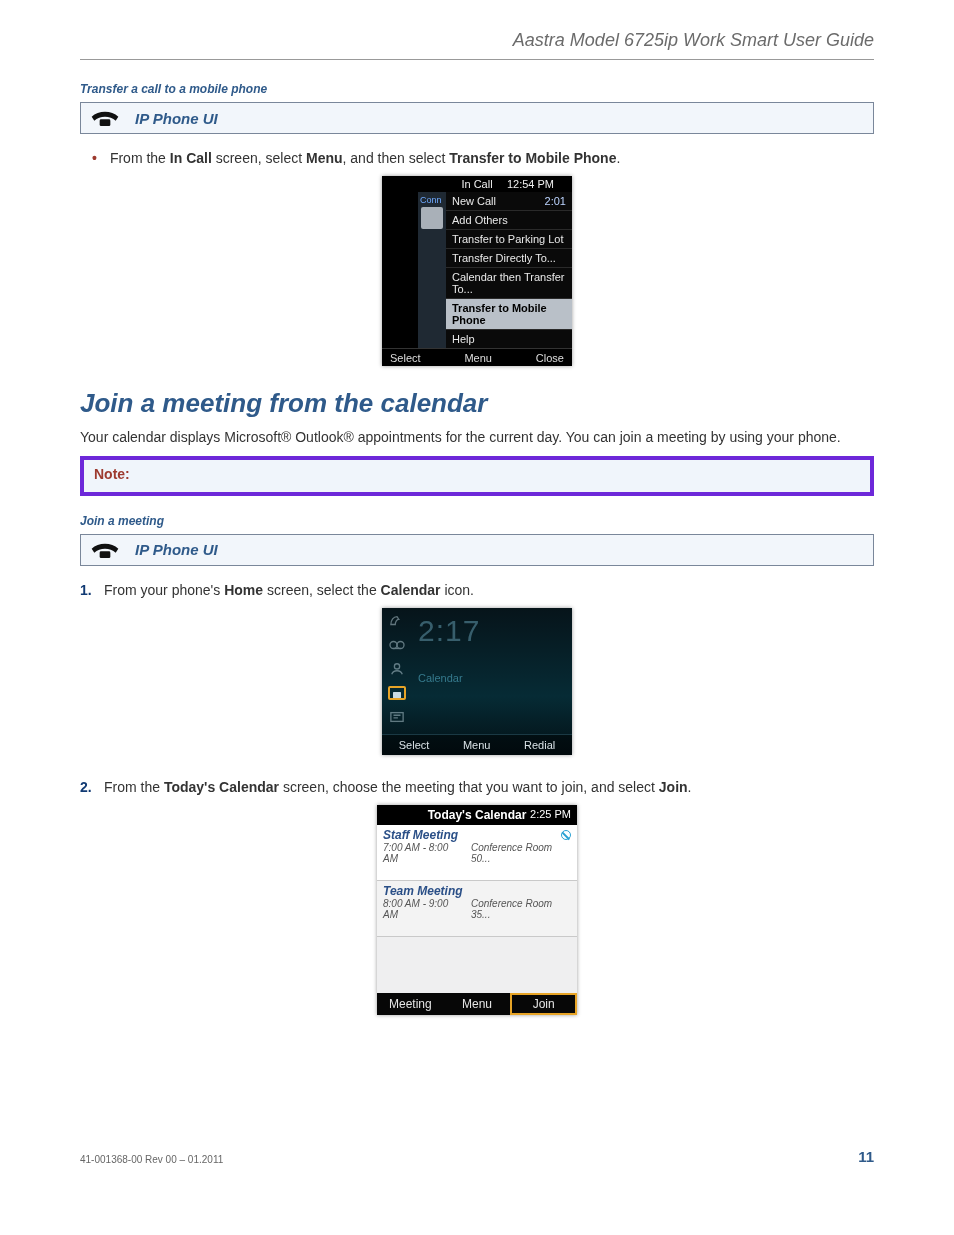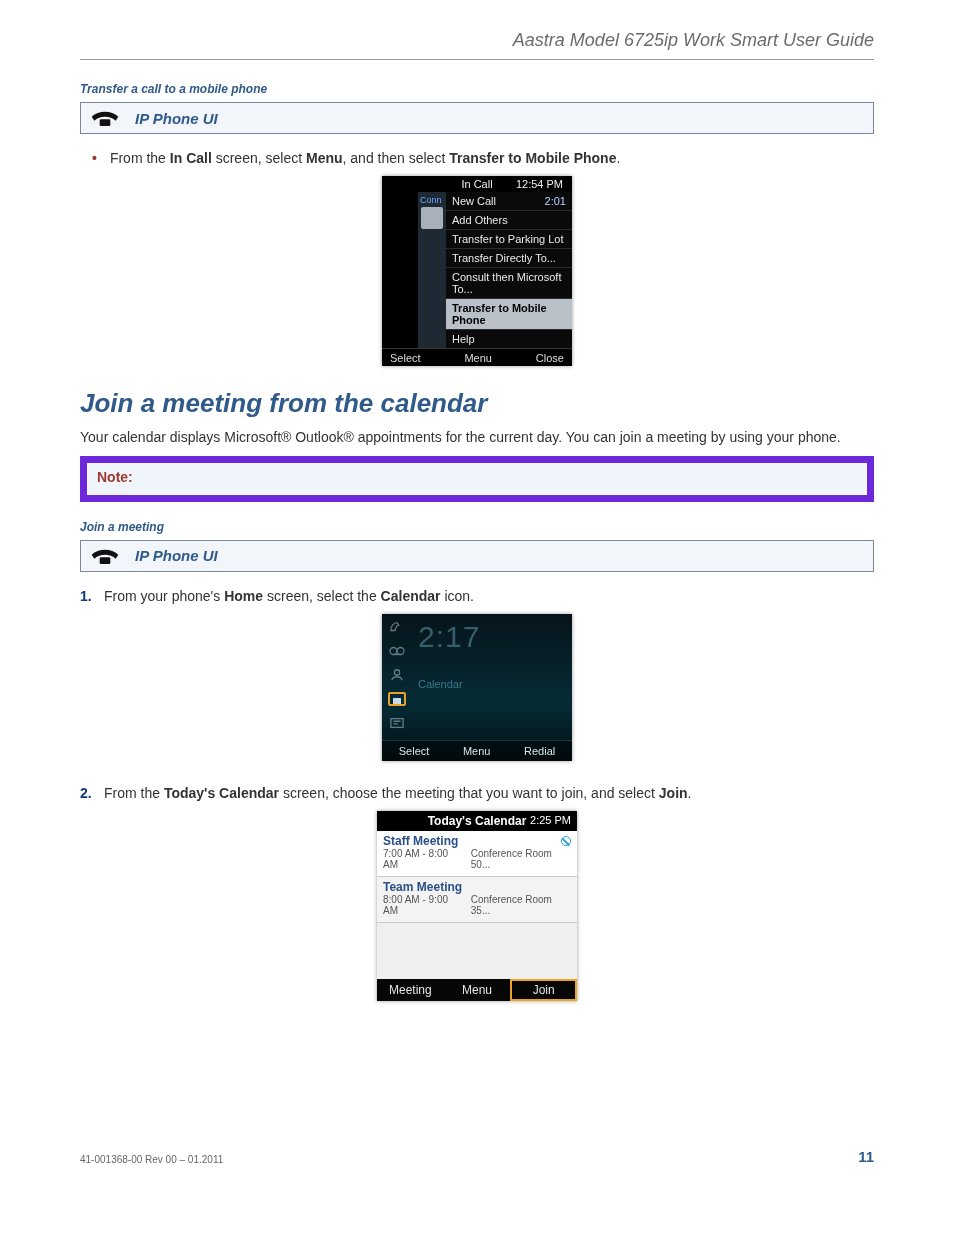--- a/index.html
+++ b/index.html
@@ -78,7 +78,7 @@
   
   .s1 { width: 190px; background: #000; }
   .s1 .top { display:flex; justify-content:center; position:relative; background:#000; color:#eee; font-size:11px; padding:2px 4px;}
-  .s1 .top .clk { position:absolute; right:9px; }
+  .s1 .top .clk { position:absolute; right:18px; }
   .s1 .mid { display:flex; }
   .s1 .side { width:28px; background:#1f2933; font-size:9px; color:#6fa9ff; padding:3px 2px;margin-left:36px; }
   .s1 .side .ava { width:22px; height:22px; background:#a9b0b8; margin:2px auto; border-radius:2px; }

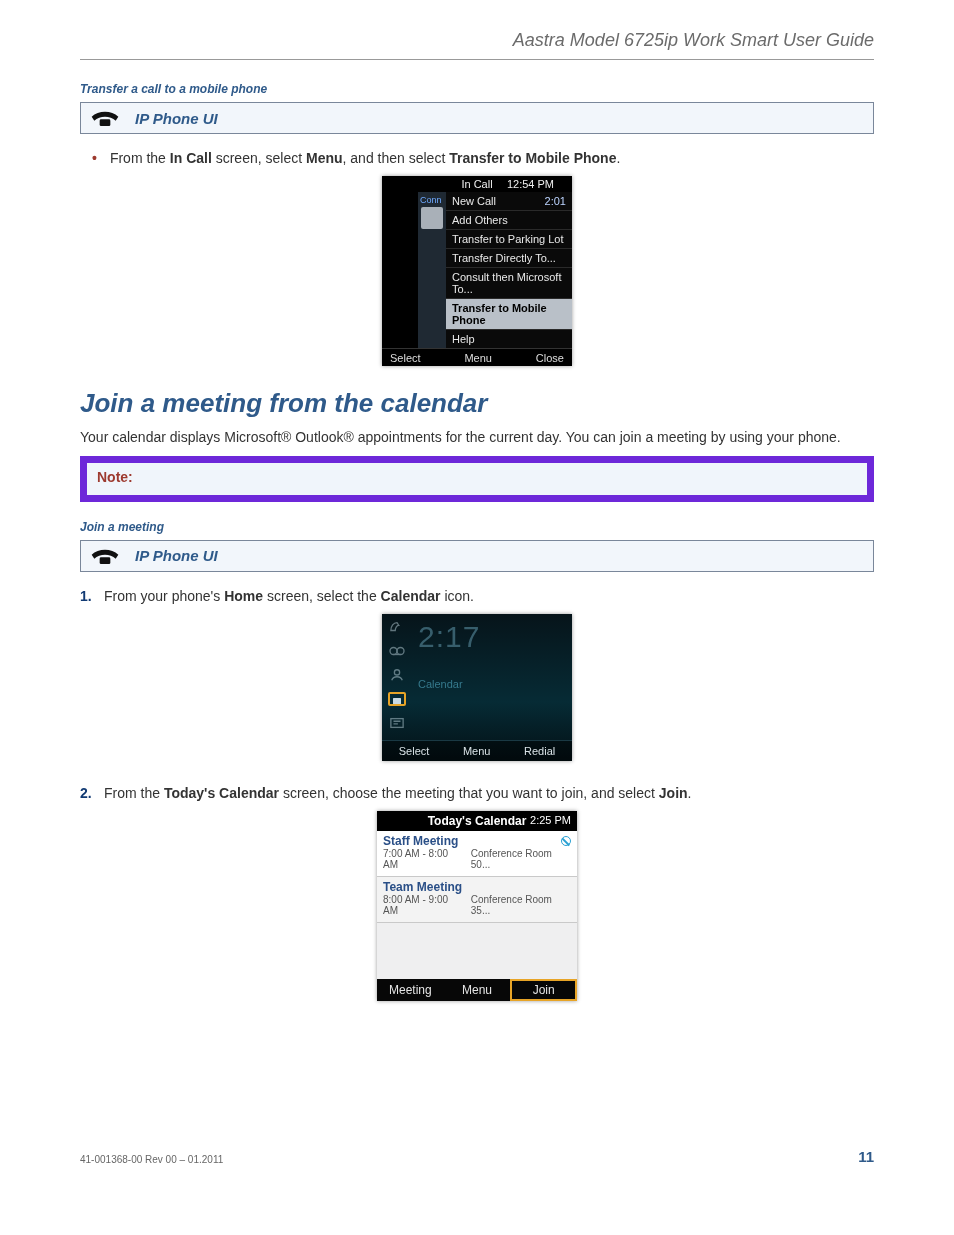--- a/index.html
+++ b/index.html
@@ -186,7 +186,7 @@
               <span>Transfer Directly To...</span>
             </div>
           <div class="row">
-              <span>Consult then Microsoft To...</span>
+              <span>Calendar then Transfer To...</span>
             </div>
           <div class="row sel">
               <span>Transfer to Mobile Phone</span>

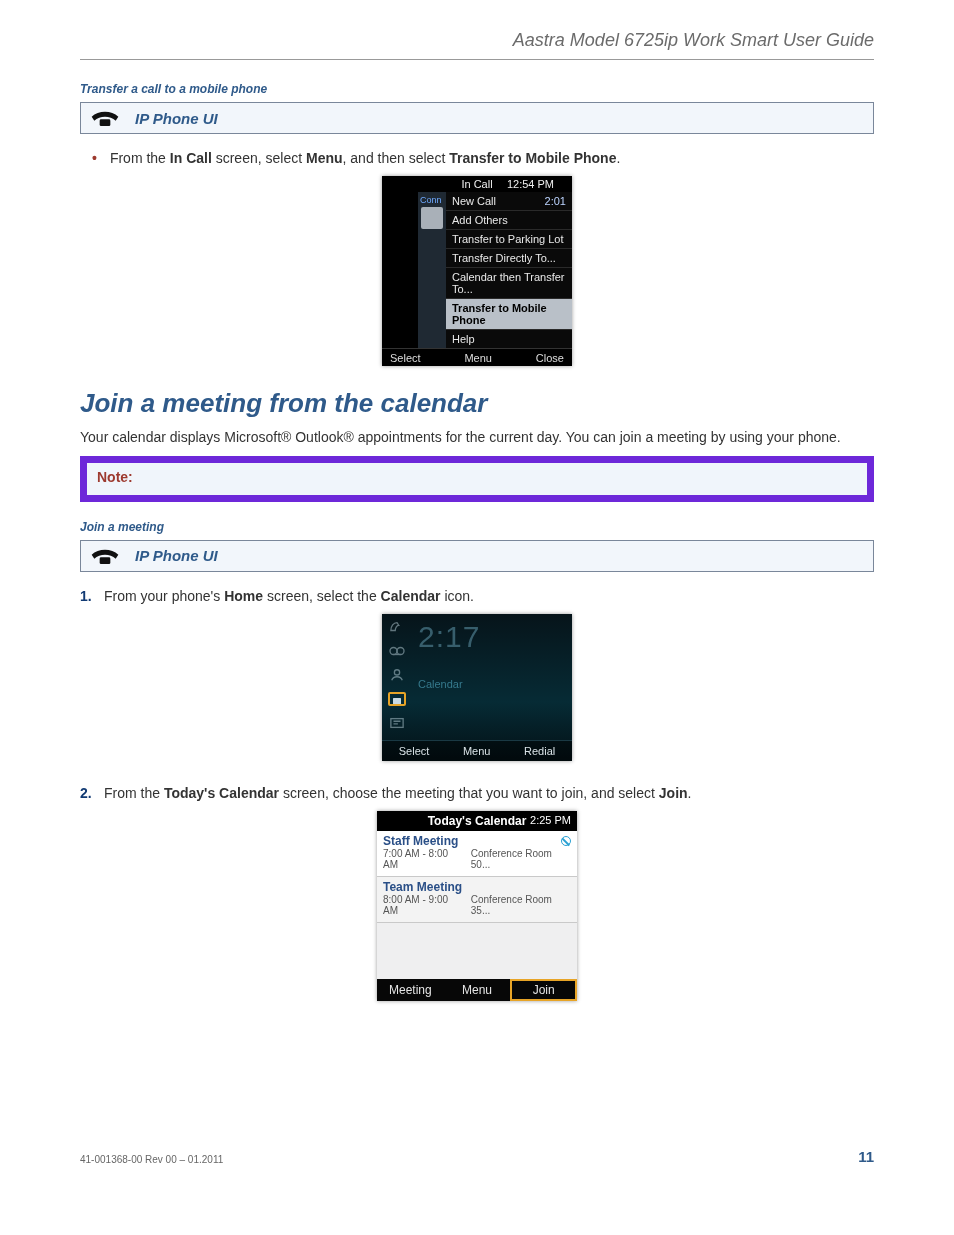--- a/index.html
+++ b/index.html
@@ -123,7 +123,7 @@
     margin: 6px 0 8px 0;
   }
   .note {
-    background:#f0f5fb; border:7px solid #6d28d9; padding:6px 28px 10px 10px; margin:8px 0 18px 0;
+    background:#f0f5fb; border:4px solid #6d28d9; padding:6px 28px 10px 10px; margin:8px 0 18px 0;
     font-size:14px;
   }
   .note .nt { color:#9d3a2f; font-weight:700; }

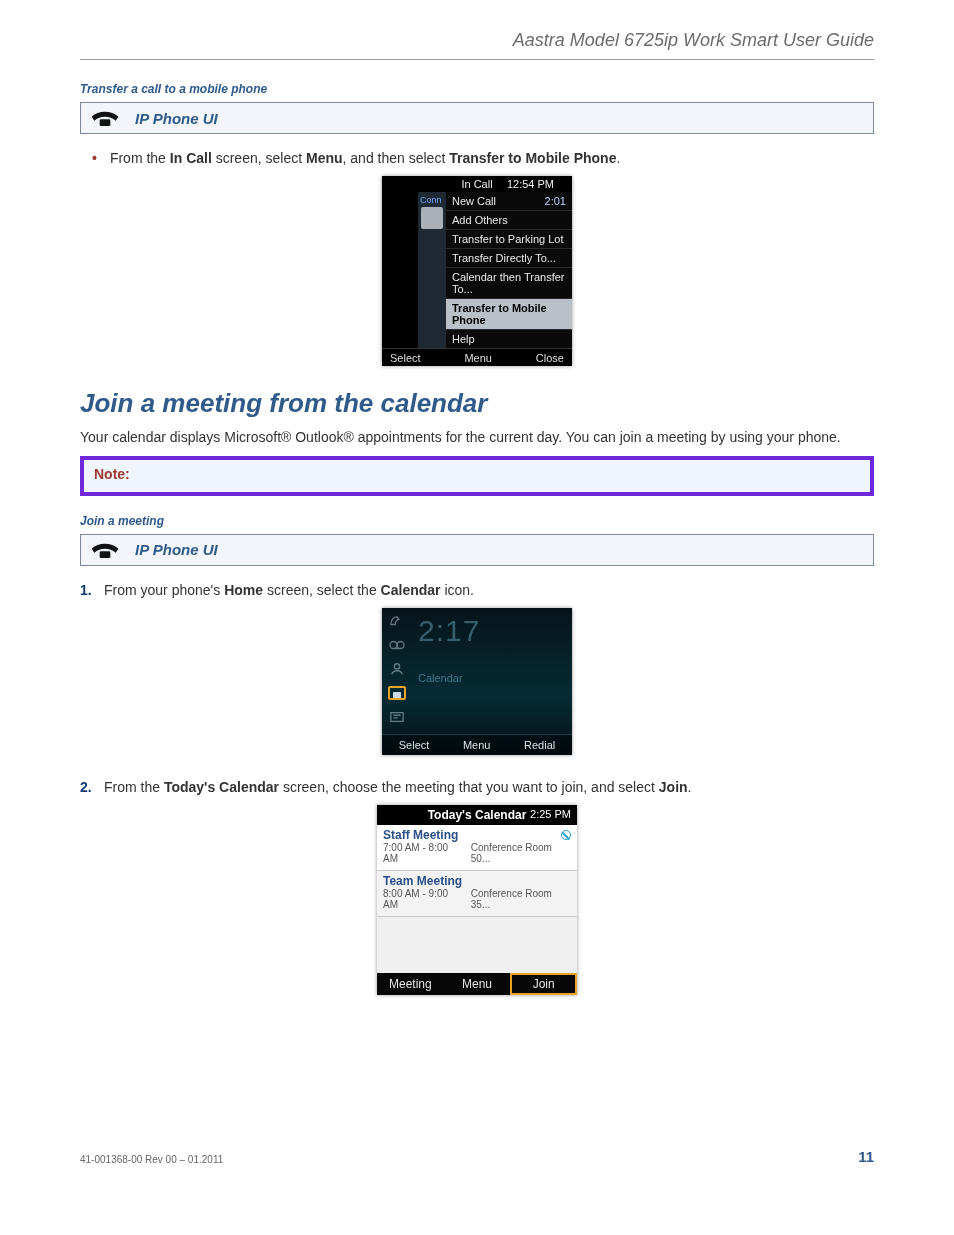--- a/index.html
+++ b/index.html
@@ -107,7 +107,7 @@
   .s3 .top3 { display:flex; justify-content:center; position:relative; color:#fff; font-weight:600; font-size:12px; padding:3px 4px;}
   .s3 .top3 .clk { position:absolute; right:6px; font-weight:400; font-size:11px;}
   .s3 .list { background:#f3f3f3; color:#333; }
-  .s3 .item { padding:3px 6px 6px 6px; border-bottom:1px solid #c9c9c9;}
+  .s3 .item { padding:3px 6px 16px 6px; border-bottom:1px solid #c9c9c9;font-style:italic;}
   .s3 .item.sel { background:#fff; }
   .s3 .item .t { color:#2a4f87; font-weight:600; font-size:12px; display:flex; justify-content:space-between; align-items:center;}
   .s3 .item .t .flag { width:10px; height:10px; border:1.5px solid #2aa1d3; border-radius:50%; position:relative;}

